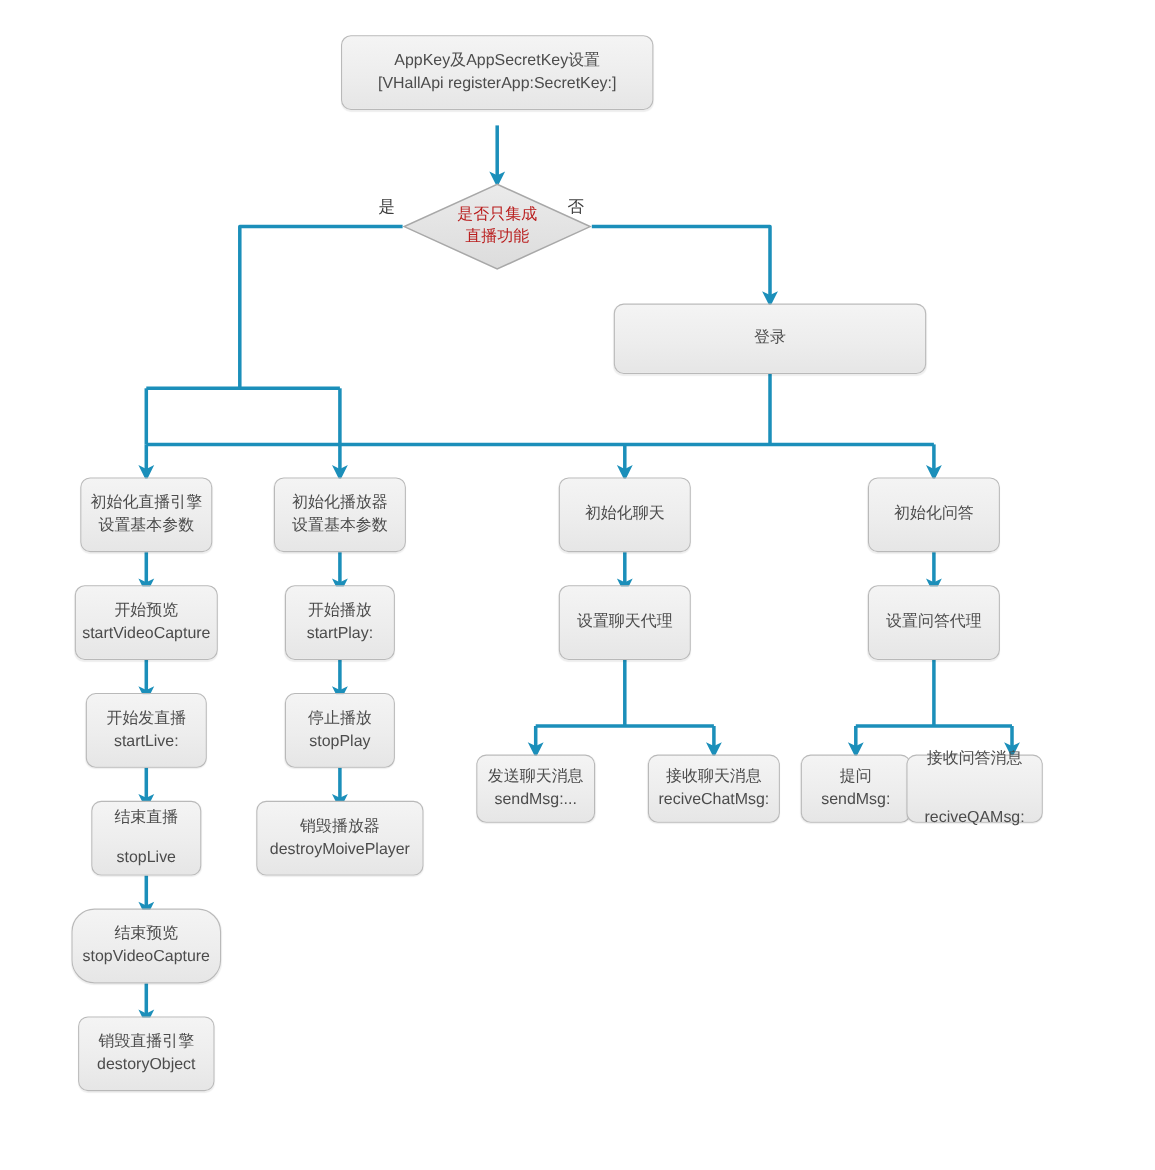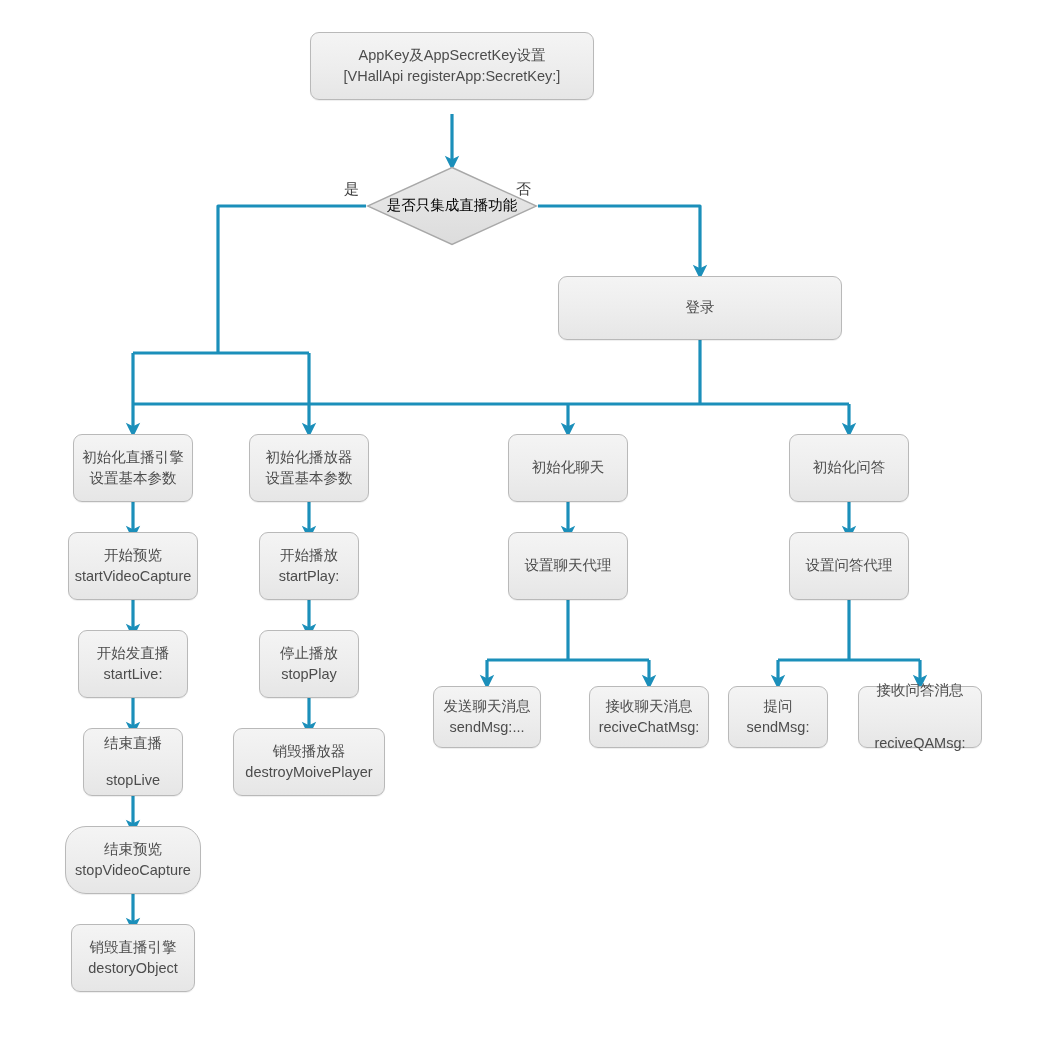--- a/index.html
+++ b/index.html
@@ -61,10 +61,10 @@
     width: 172px;
     height: 80px;
     display: flex;
-    flex-direction: row;
+    flex-direction: column;
     align-items: center;
     justify-content: center;
-    color: #000000;
+    color: #b91c1c;
     font-size: 14.5px;
     line-height: 1.35;
     text-align: center;

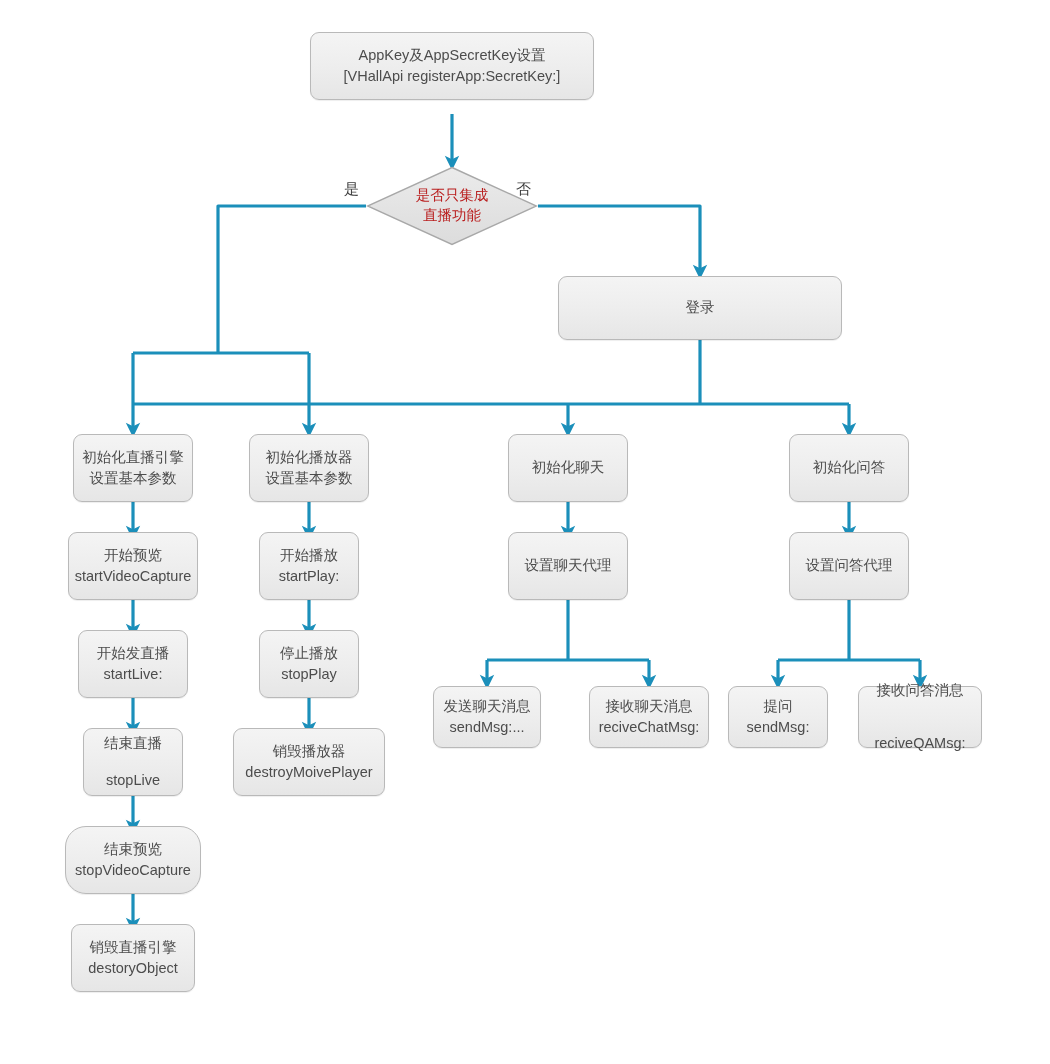--- a/index.html
+++ b/index.html
@@ -228,7 +228,7 @@
     <span class="ln">提问</span>
     <span class="ln">sendMsg:</span>
   </div>
-  <div class="node" style="left:858px; top:686px; width:124px; height:62px;gap:31px;">
+  <div class="node" style="left:824px; top:686px; width:124px; height:62px;gap:31px;">
     <span class="ln">接收问答消息</span>
     <span class="ln">reciveQAMsg:</span>
   </div>

